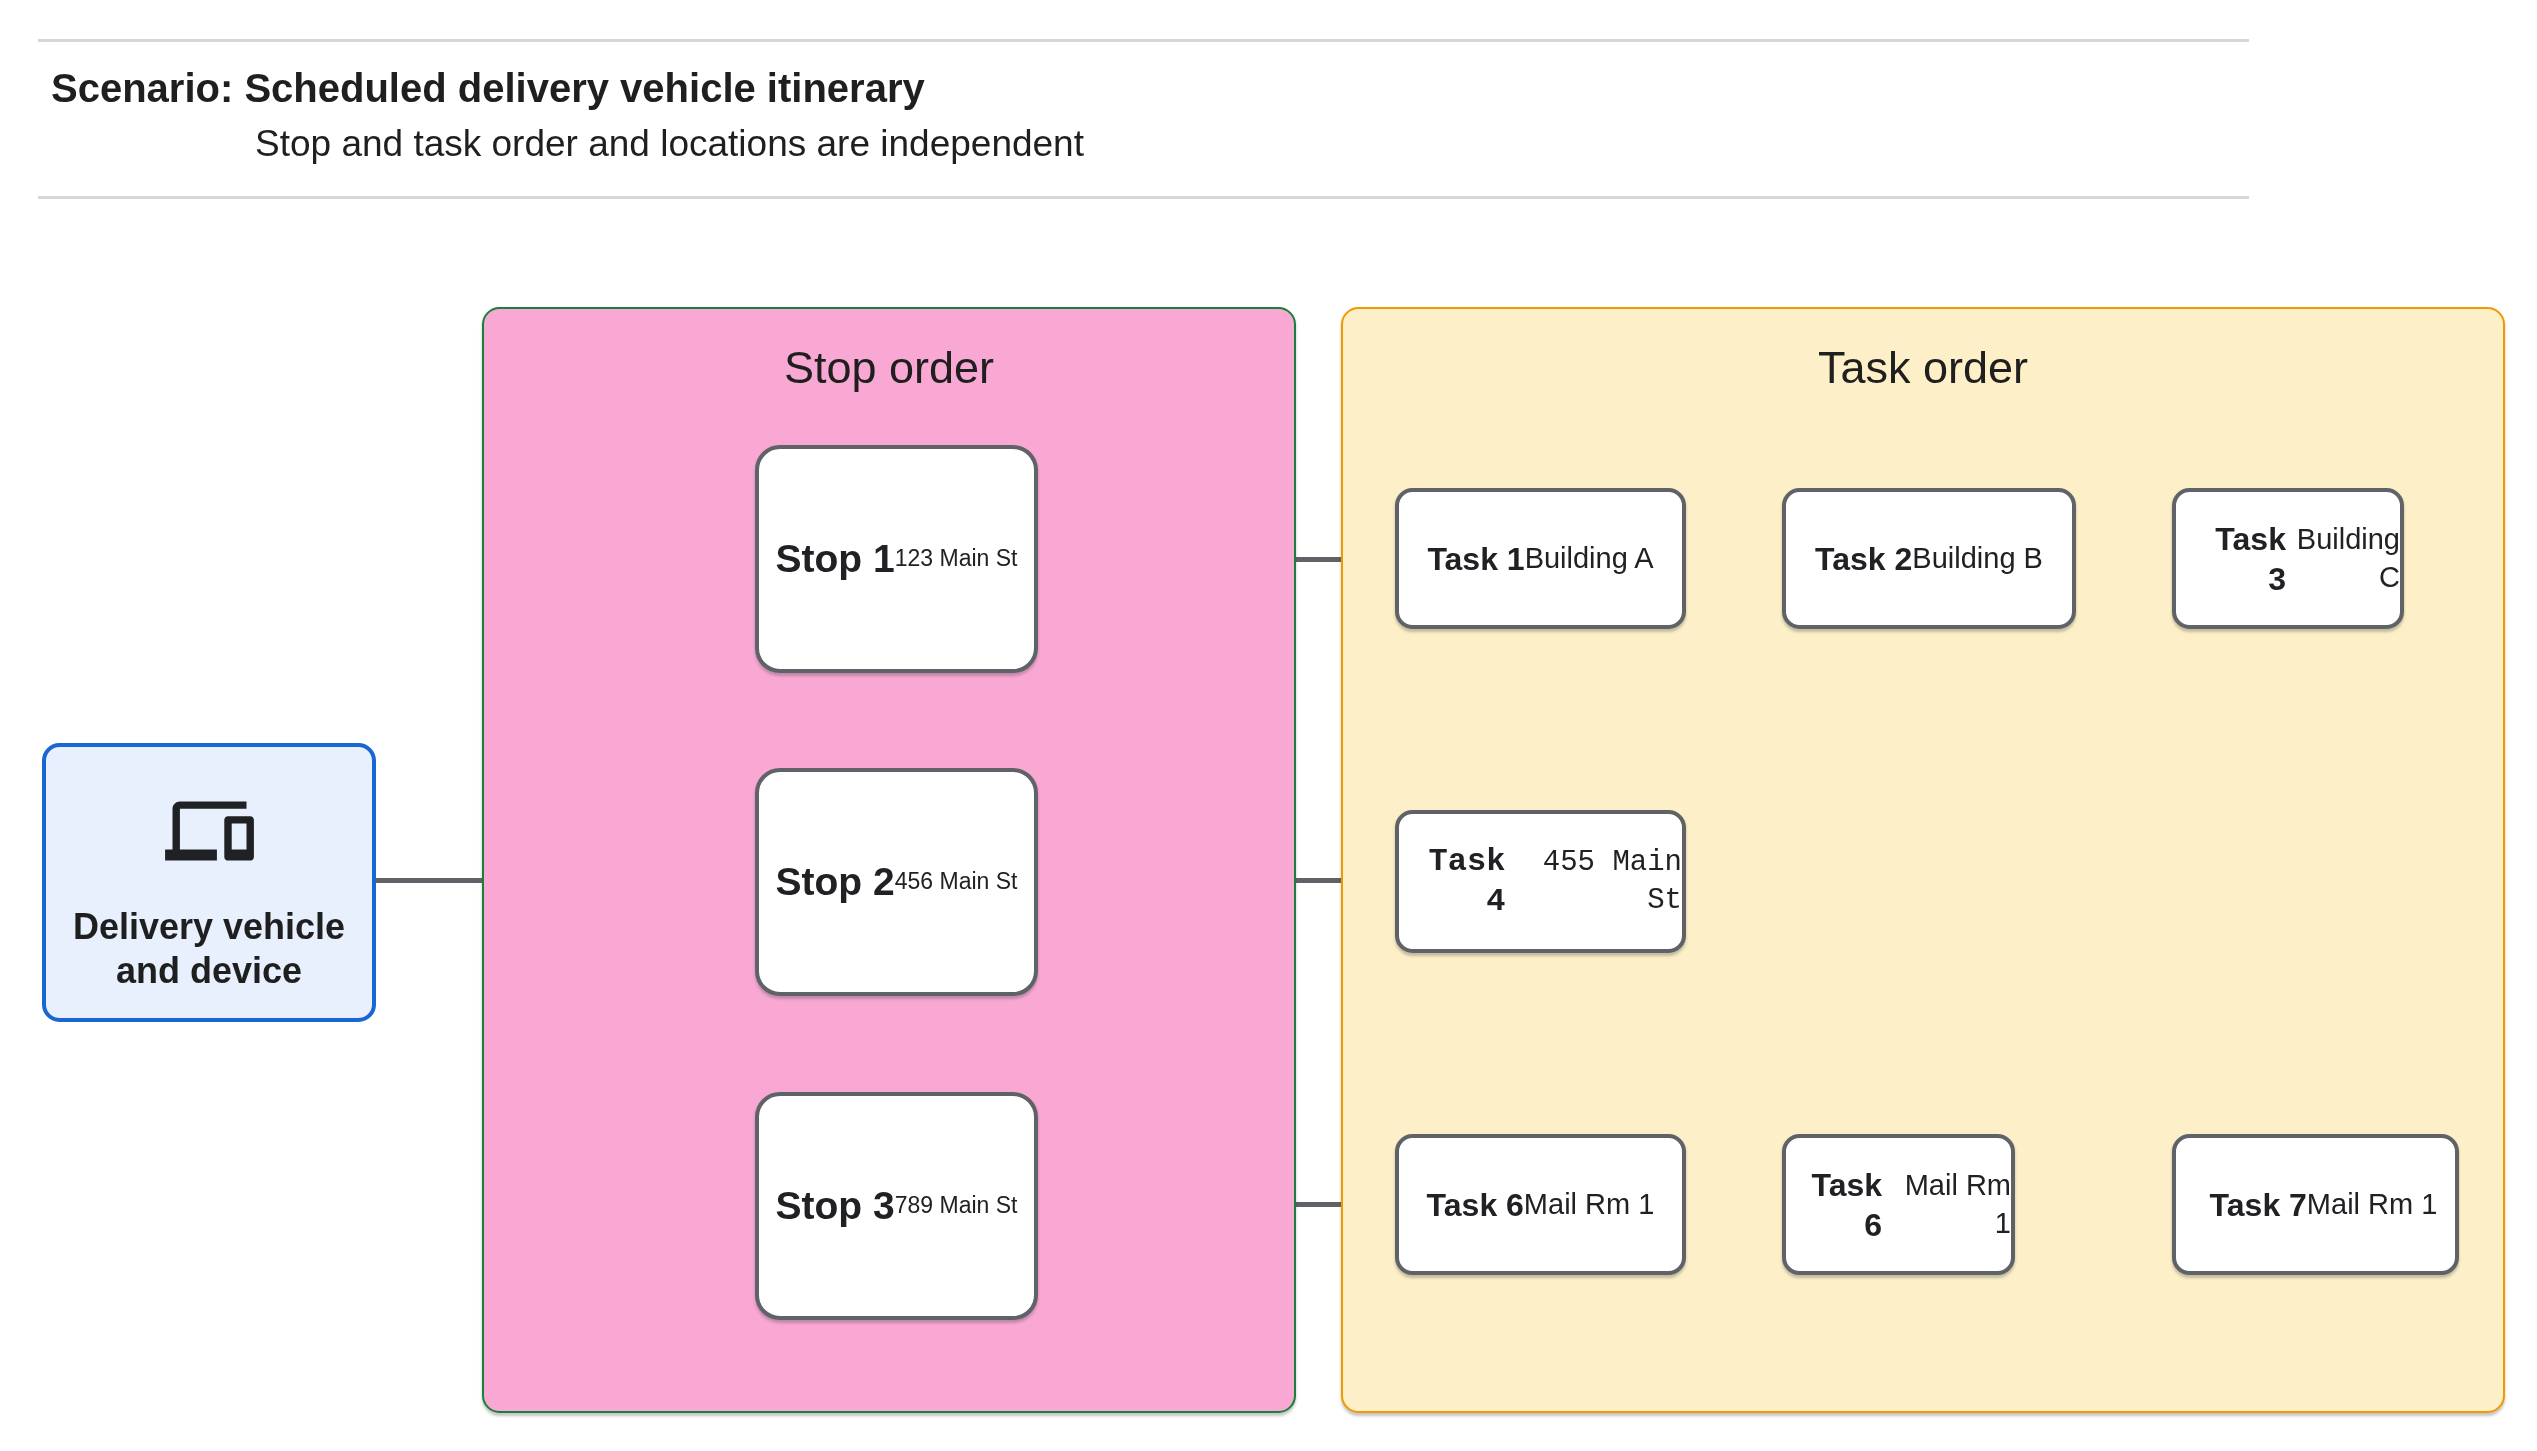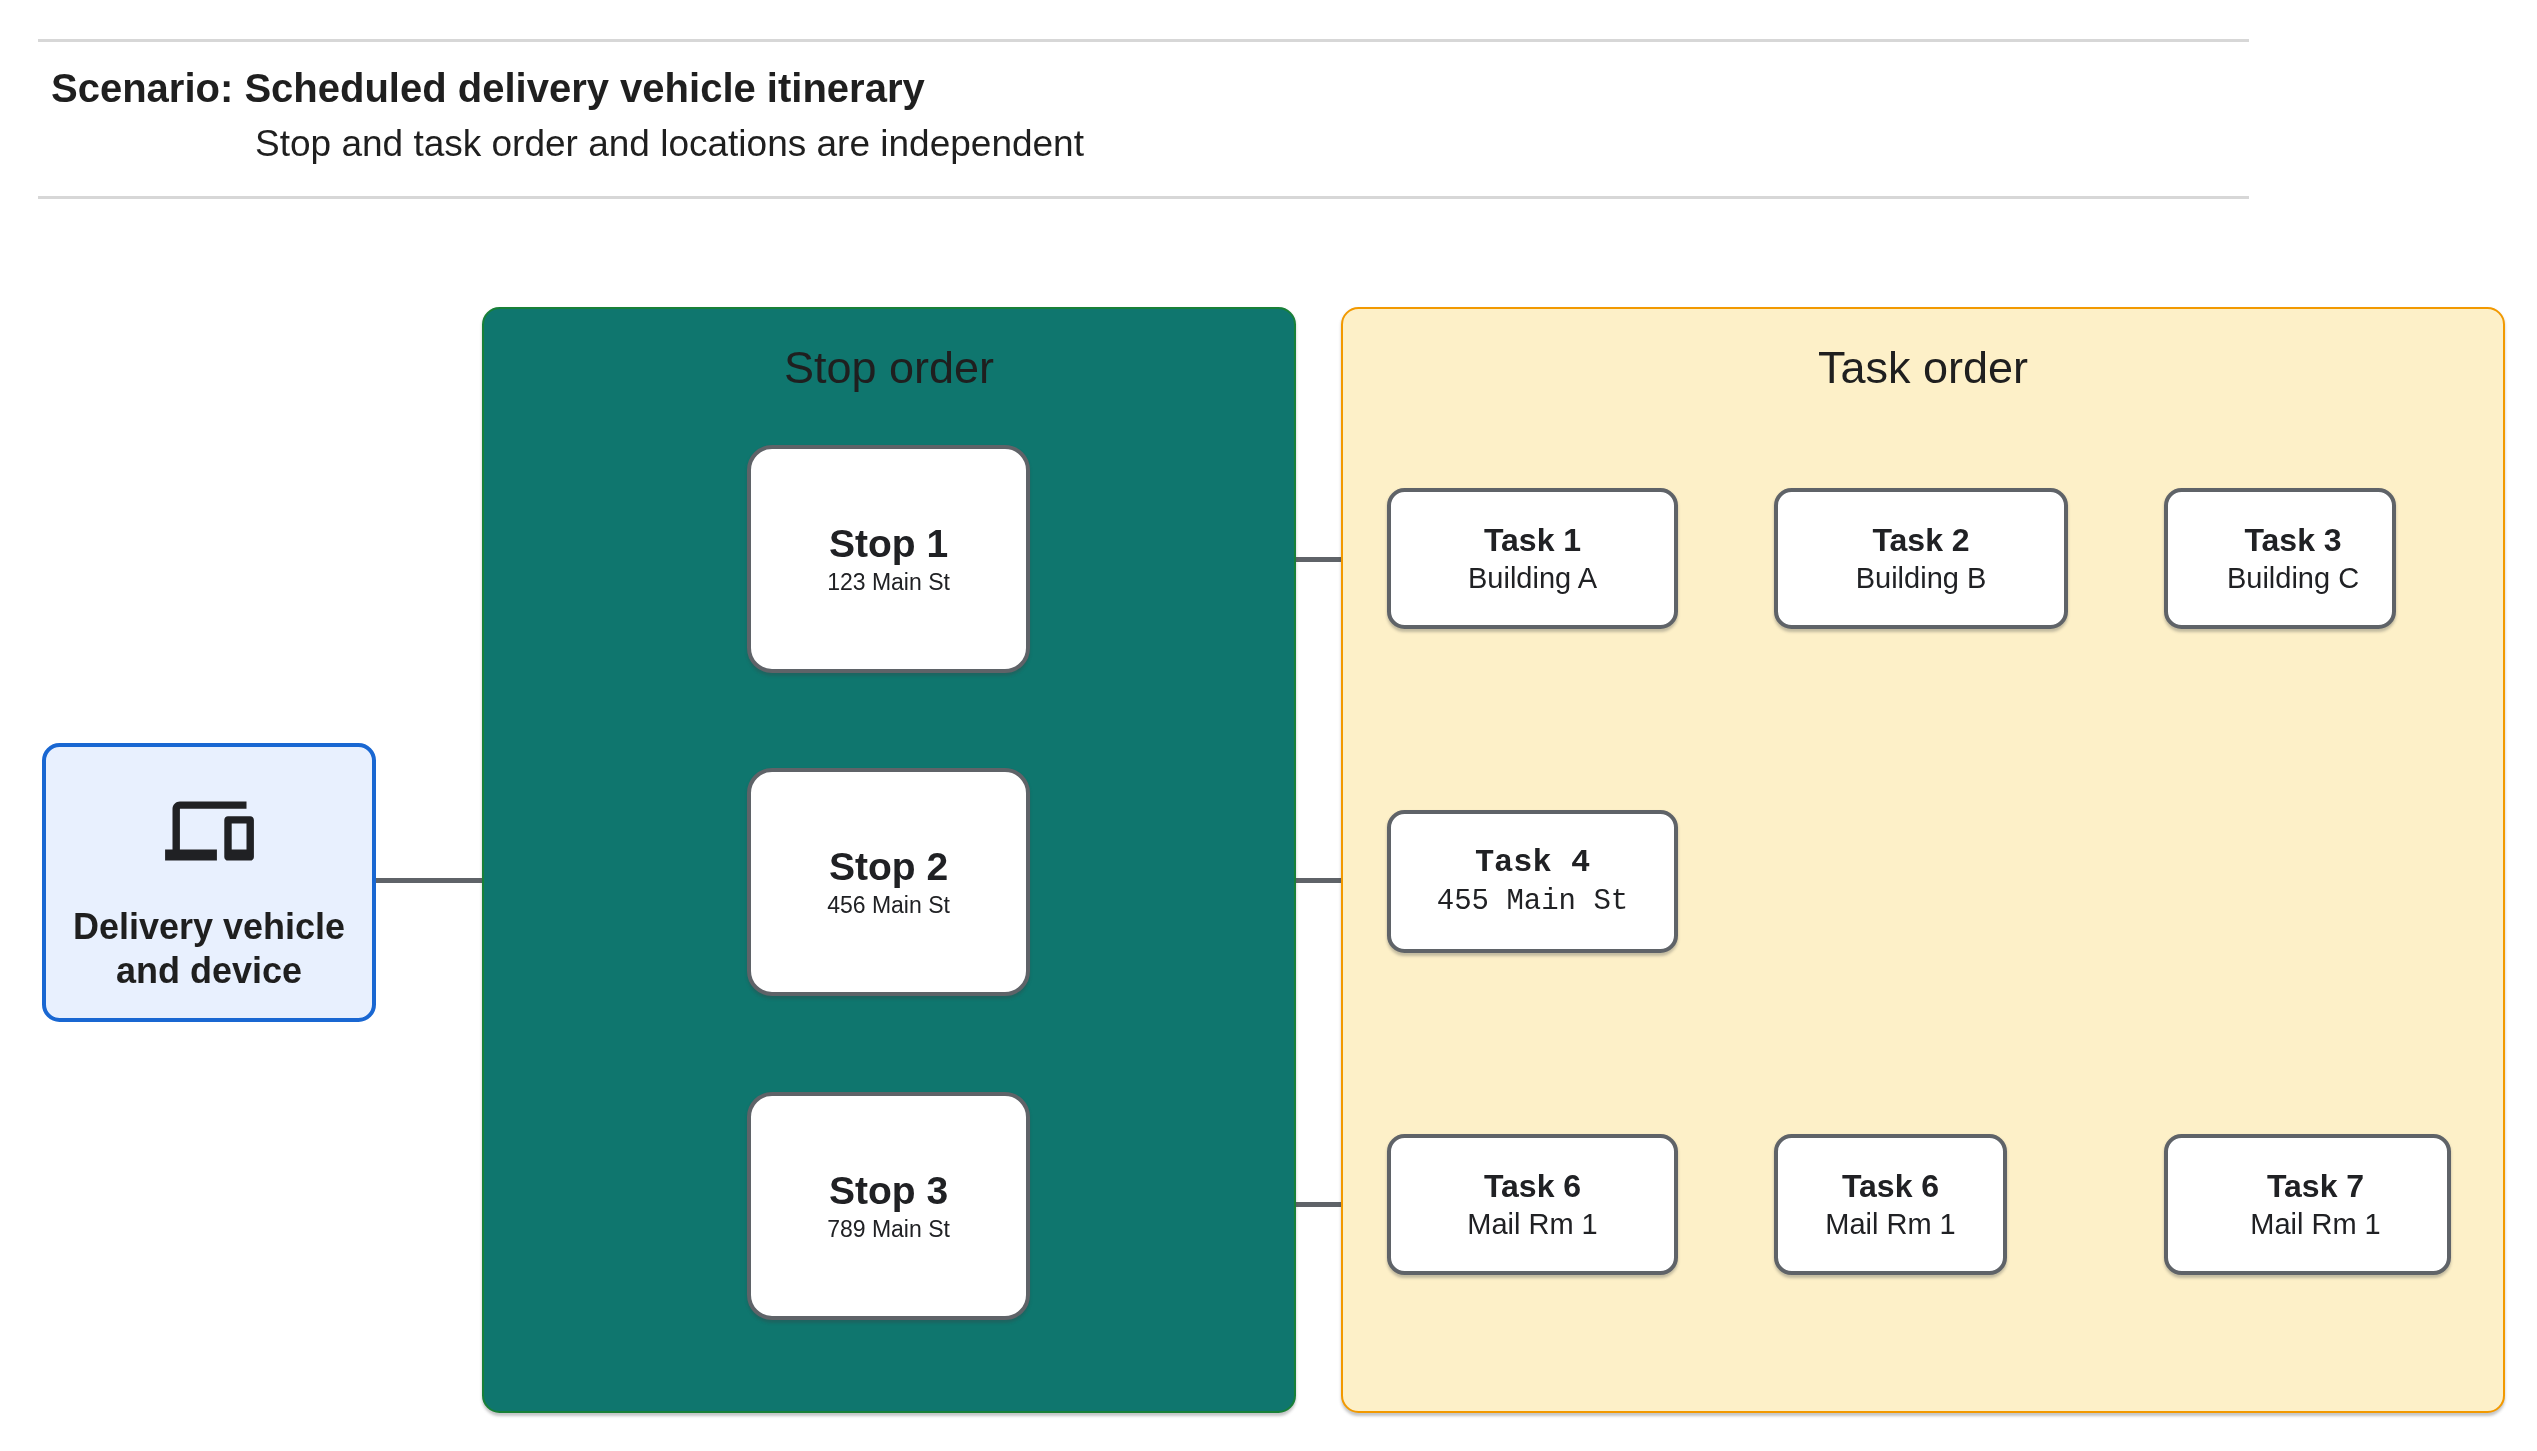--- a/index.html
+++ b/index.html
@@ -52,7 +52,7 @@
   .panel-stop {
     left: 482px;
     width: 814px;
-    background: #0f766e;
+    background: #f9a8d4;
     border: 2.9px solid #188038;
   }
   .panel-task {

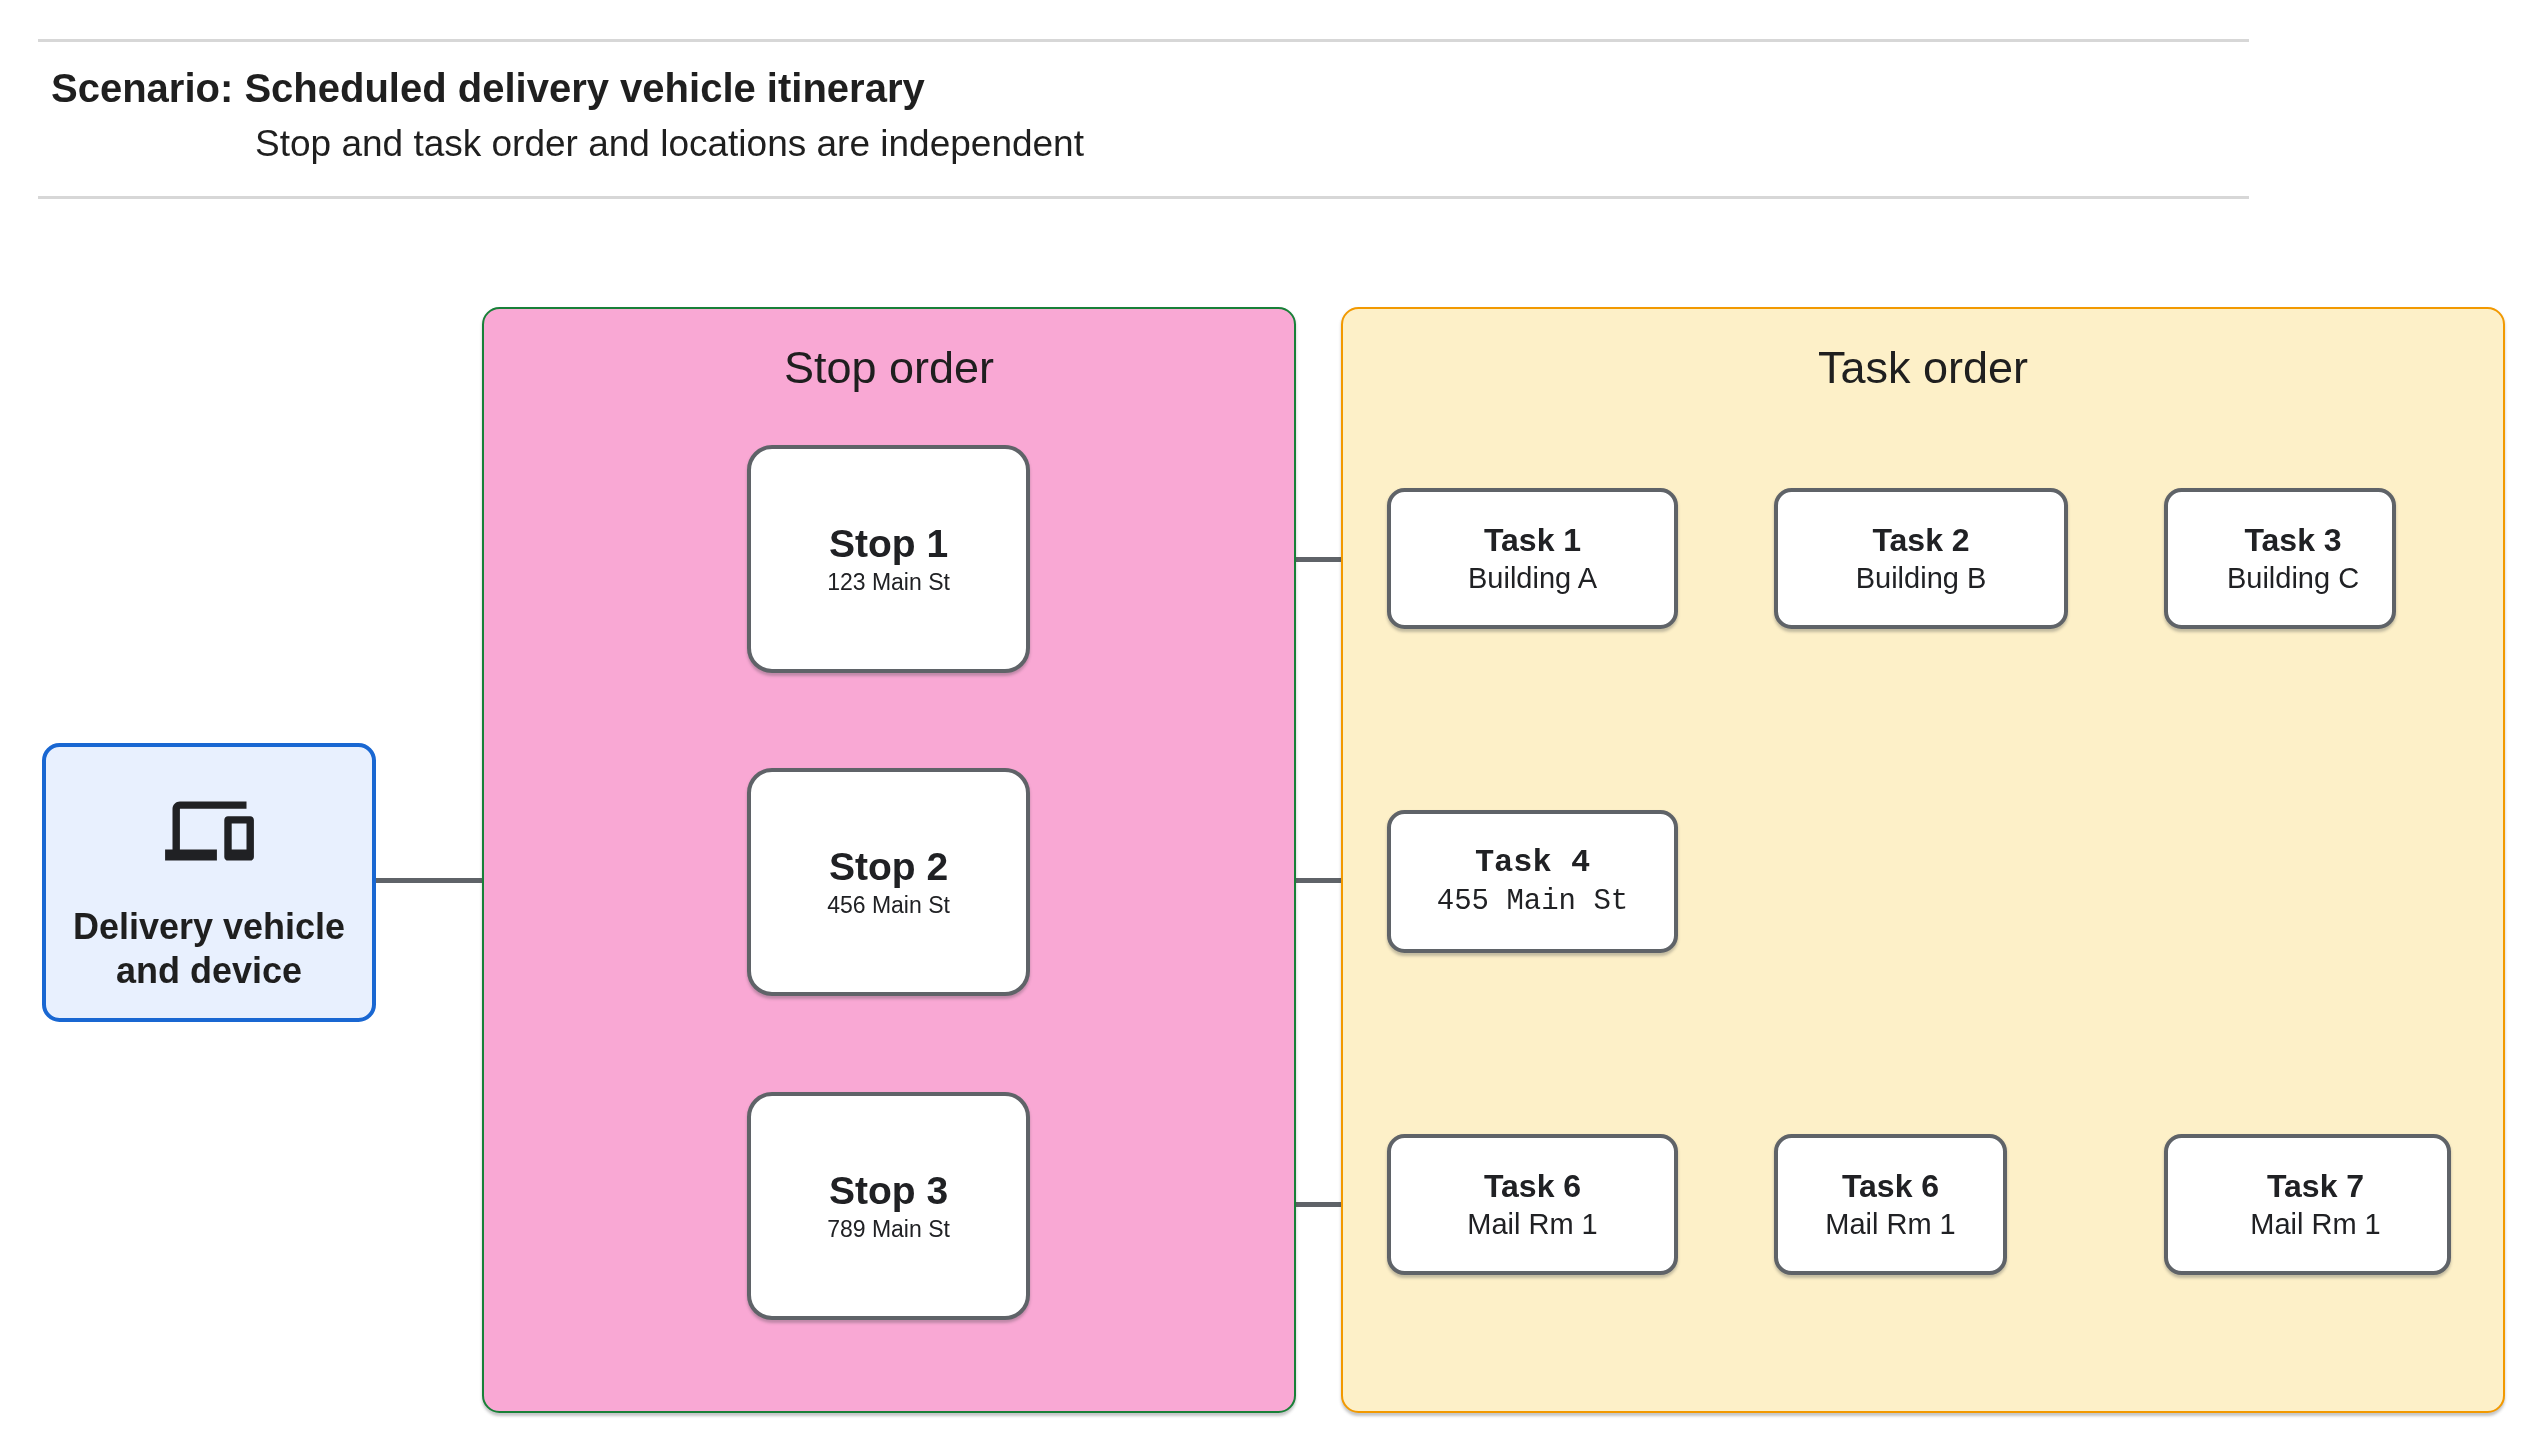--- a/index.html
+++ b/index.html
@@ -89,10 +89,10 @@
     box-sizing: border-box;
     box-shadow: 0 2.9px 2.9px rgba(60,64,67,0.30);
     display: flex;
-    flex-direction: column;
     align-items: center;
     justify-content: center;
-    text-align: left;
+    text-align: right;
+    margin-left: 8px;
   }
   .stop-node { left: 747px; width: 283px; height: 228px; border-radius: 25px; }
   .stop-node .node-title { font-size: 39px; font-weight: 700; line-height: 1.25; }

